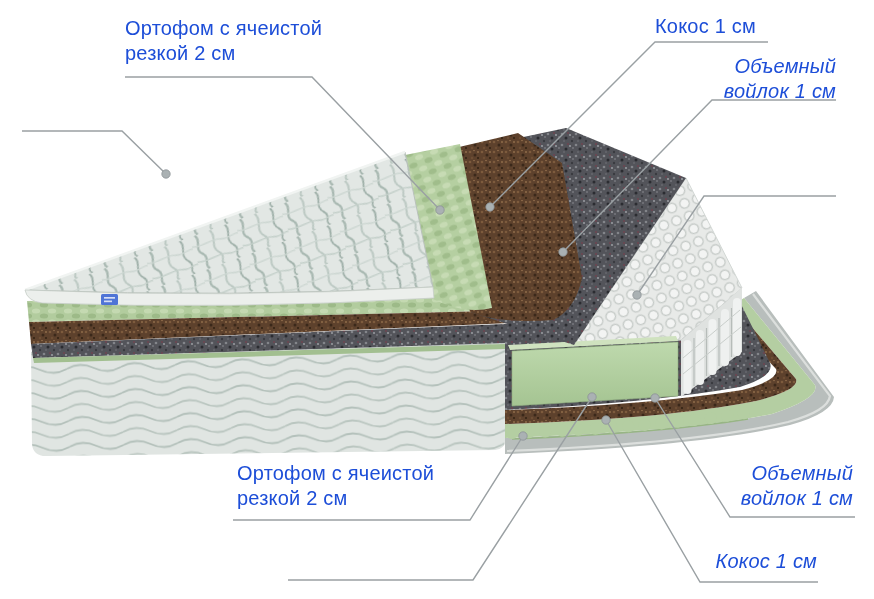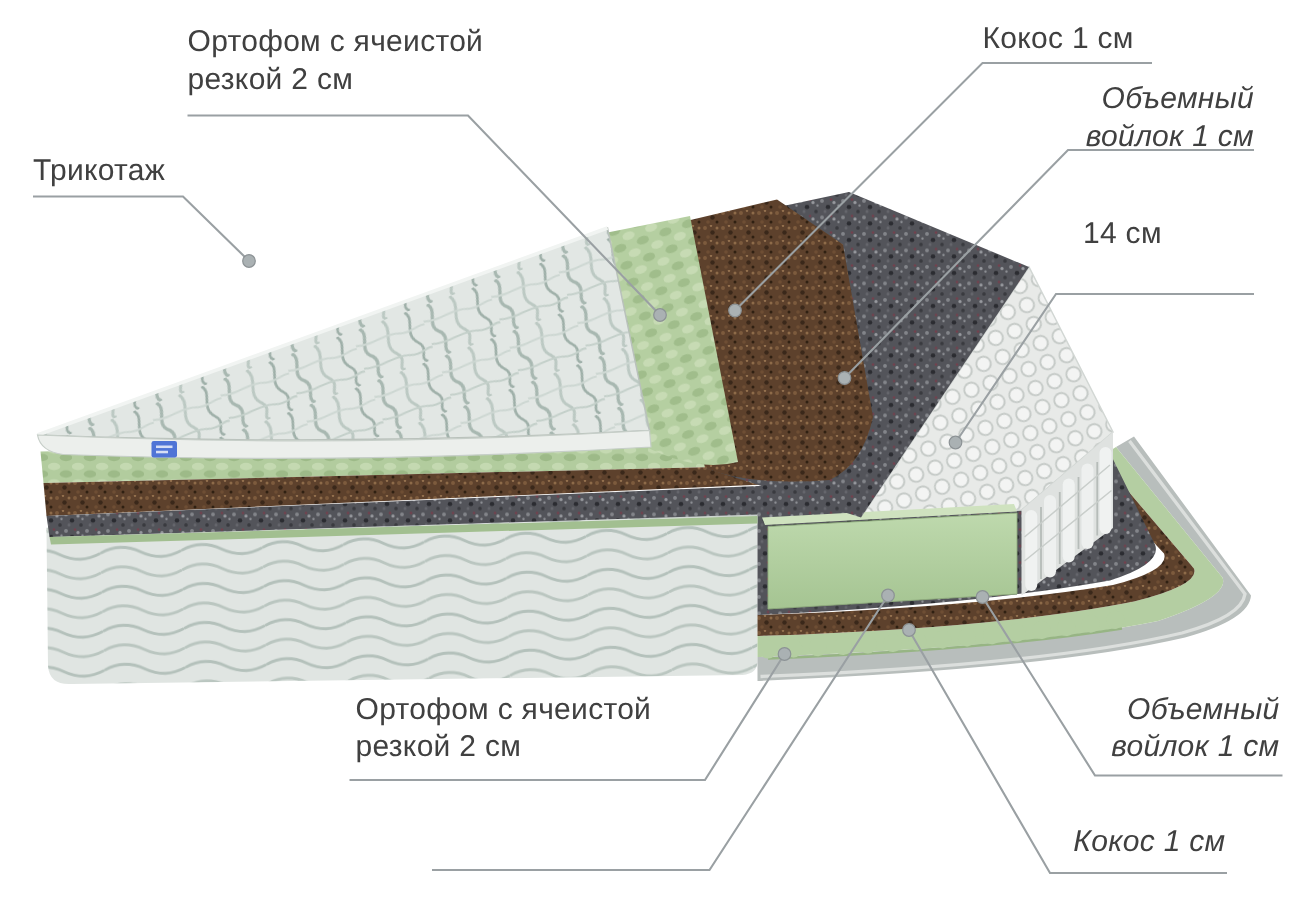--- a/index.html
+++ b/index.html
@@ -6,7 +6,7 @@
   .stage{position:relative;width:874px;height:599px;background:#ffffff;overflow:hidden;
          font-family:"Liberation Sans","DejaVu Sans",sans-serif;}
   .stage svg{position:absolute;left:0;top:0;}
-  .lbl{position:absolute;font-size:20px;line-height:25px;color:#404040;letter-spacing:.2px;
+  .lbl{position:absolute;font-size:20px;line-height:25px;color:#1d4ed8;letter-spacing:.2px;
        white-space:nowrap;}
   .lbl span{display:block;}
   .r{text-align:right;font-style:italic;}

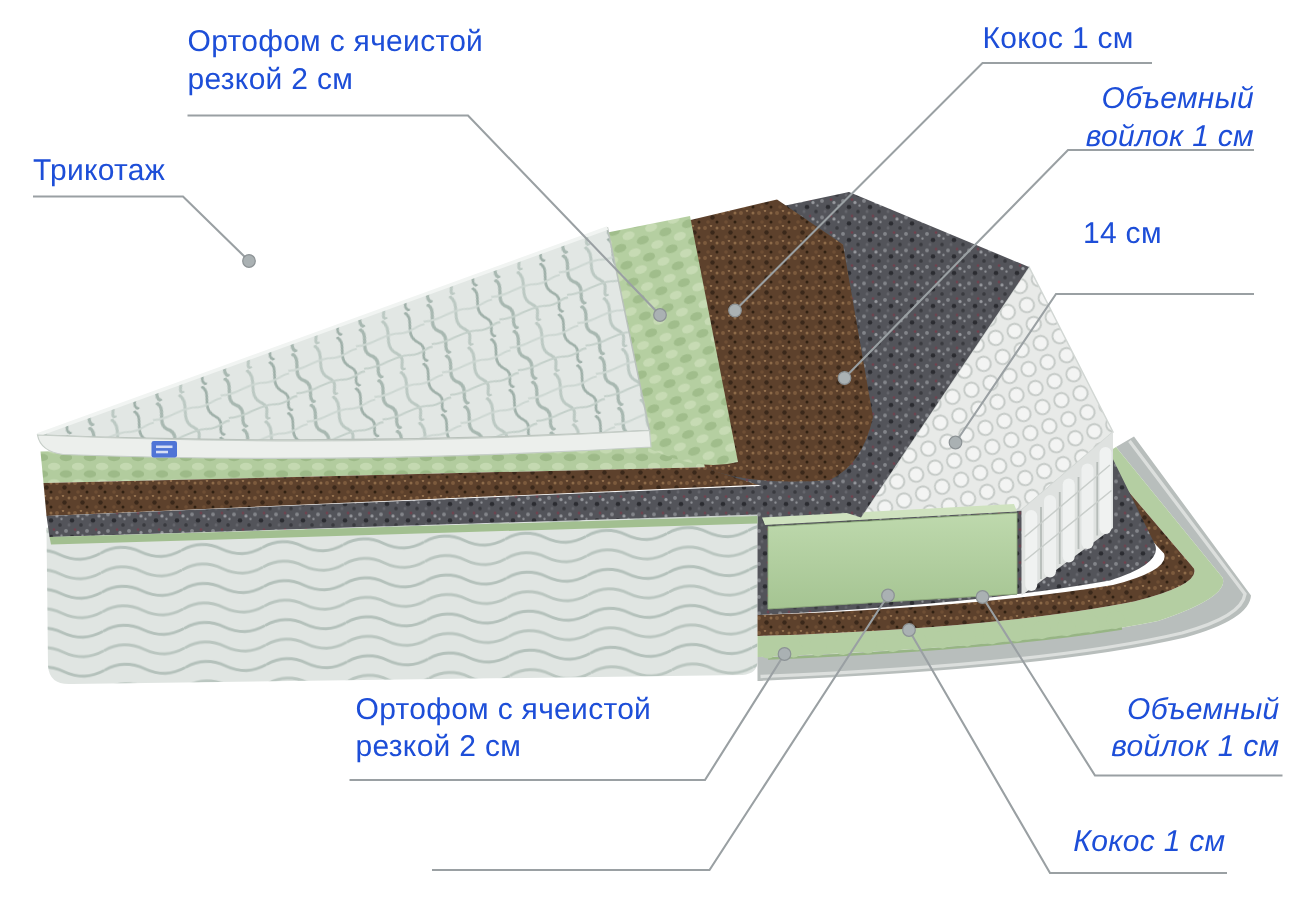--- a/index.html
+++ b/index.html
@@ -163,9 +163,6 @@
     </g>
   </svg>
 
-  <div class="lbl" style="left:22px;top:102px">
-    <span>Трикотаж</span>
-  </div>
 
   <div class="lbl" style="left:125px;top:16px">
     <span>Ортофом с ячеистой</span>

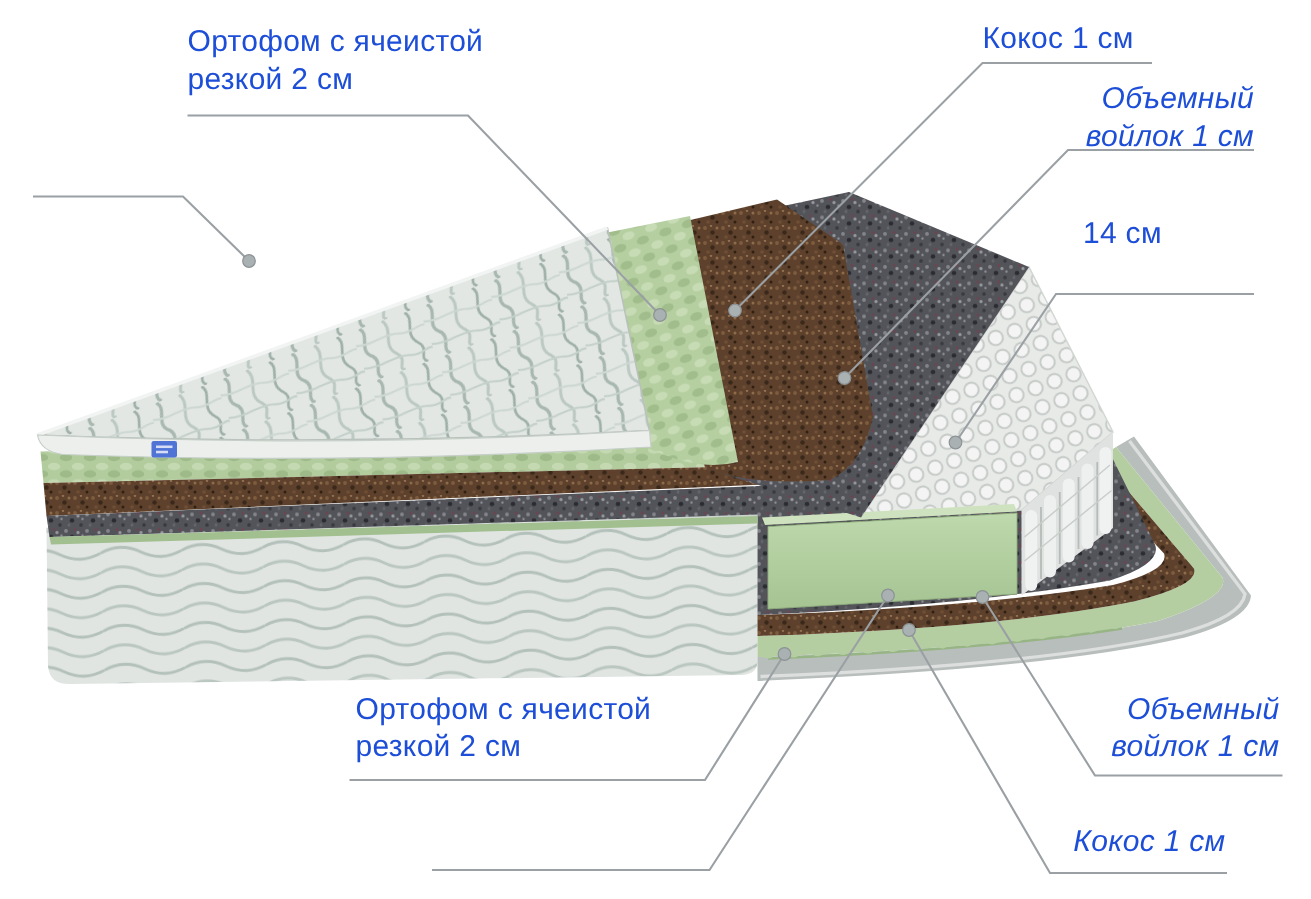--- a/index.html
+++ b/index.html
@@ -179,7 +179,6 @@
   </div>
 
   <div class="lbl" style="left:722px;top:144px">
-    <span>14 см</span>
   </div>
 
   <div class="lbl" style="left:237px;top:461px">

